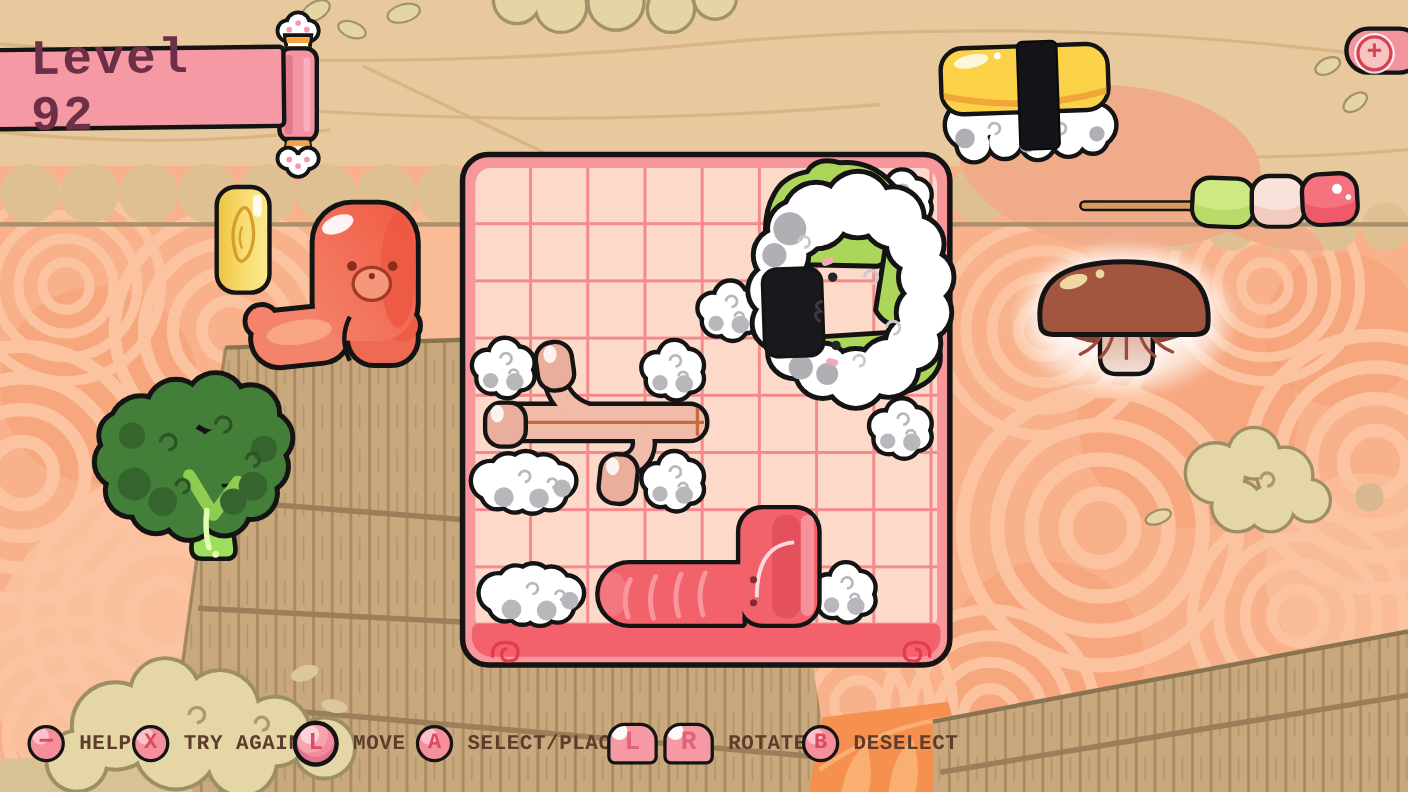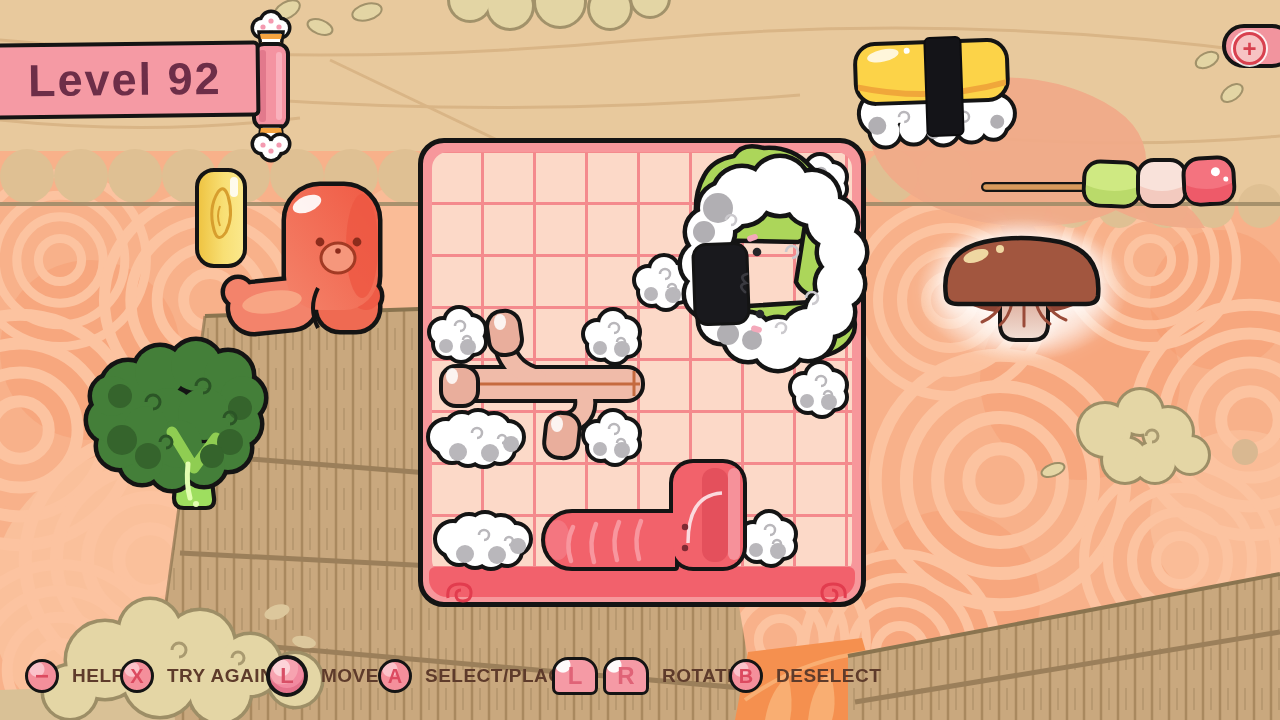--- a/index.html
+++ b/index.html
@@ -4,7 +4,7 @@
 <style>
   html,body{margin:0;padding:0;background:#222;}
   .stage{position:relative;width:1280px;height:720px;overflow:hidden;margin:0 auto;
-    background:#f8b18a;font-family:Liberation Sans, sans-serif;}
+    background:#f8b18a;font-family:Liberation Mono, monospace;}
   .stage svg{position:absolute;left:0;top:0;}
   #bg-art{z-index:1;}
   

